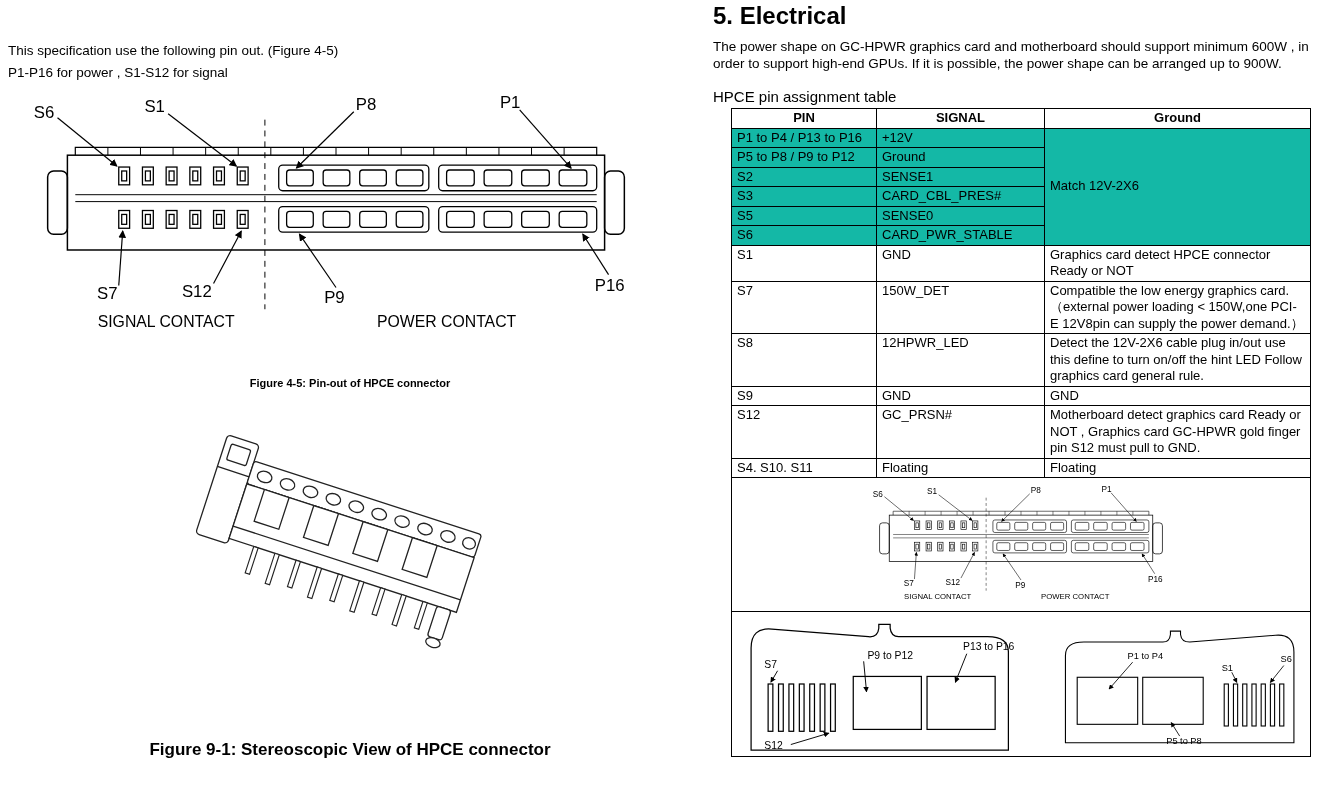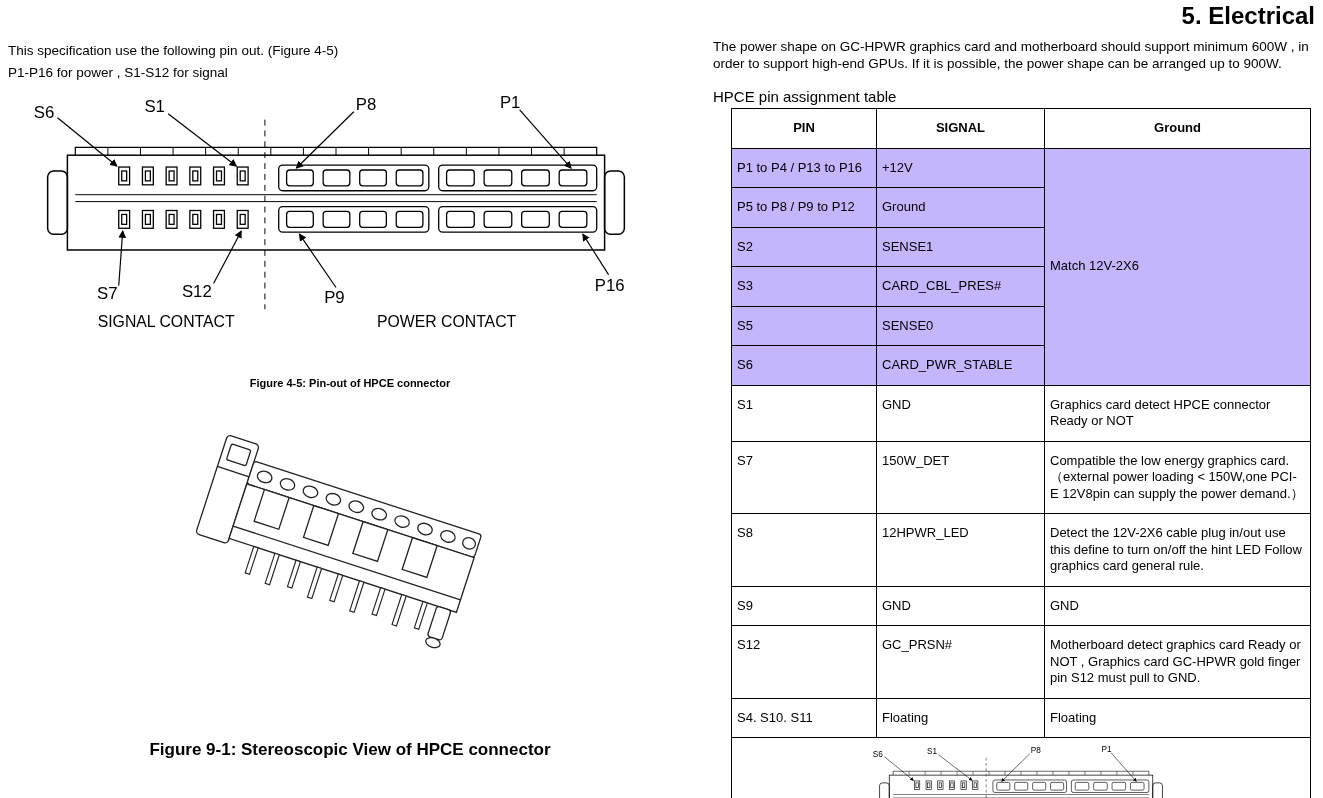--- a/index.html
+++ b/index.html
@@ -20,7 +20,7 @@
 
   
   .right-col { position:absolute; left:713px; top:0; width:602px; }
-  .heading { font-size:24px; font-weight:bold; margin:2px 0 8px 0;text-align:right; }
+  .heading { font-size:24px; font-weight:bold; margin:2px 0 8px 0; }
   .para { font-size:13.5px; line-height:17px; }
   .table-label { font-size:15px; margin-top:16px; }
   .pin-table { border-collapse:collapse; width:579px; margin:3px 0 0 18px;

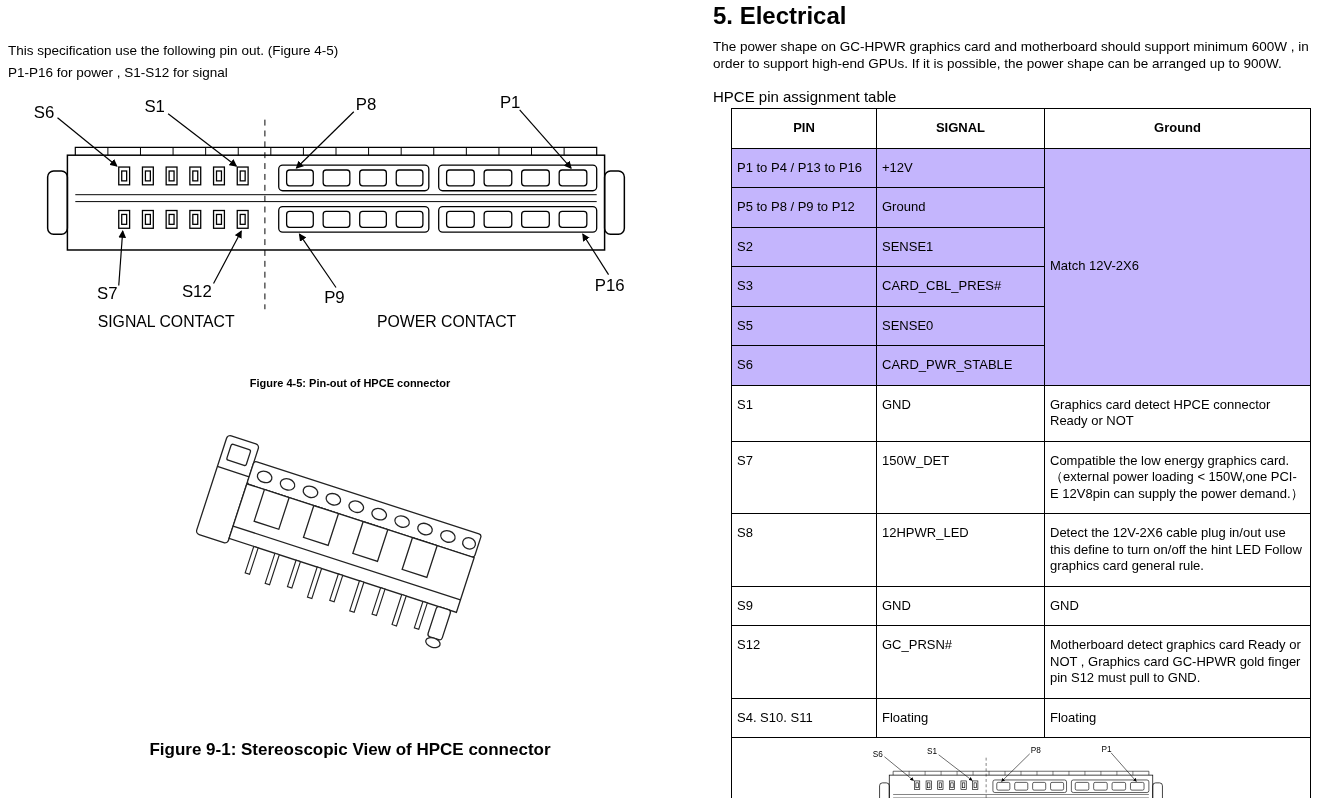--- a/index.html
+++ b/index.html
@@ -25,7 +25,7 @@
   .table-label { font-size:15px; margin-top:16px; }
   .pin-table { border-collapse:collapse; width:579px; margin:3px 0 0 18px;
                font-size:13px; table-layout:fixed; }
-  .pin-table th, .pin-table td { border:1px solid #000; padding:11px 5px;
+  .pin-table th, .pin-table td { border:1px solid #000; padding:1px 5px;
                vertical-align:top; text-align:left; line-height:16.5px; overflow:hidden; }
   .pin-table th { font-weight:bold; text-align:center; }
   tr.shade td { background:#c4b5fd; }

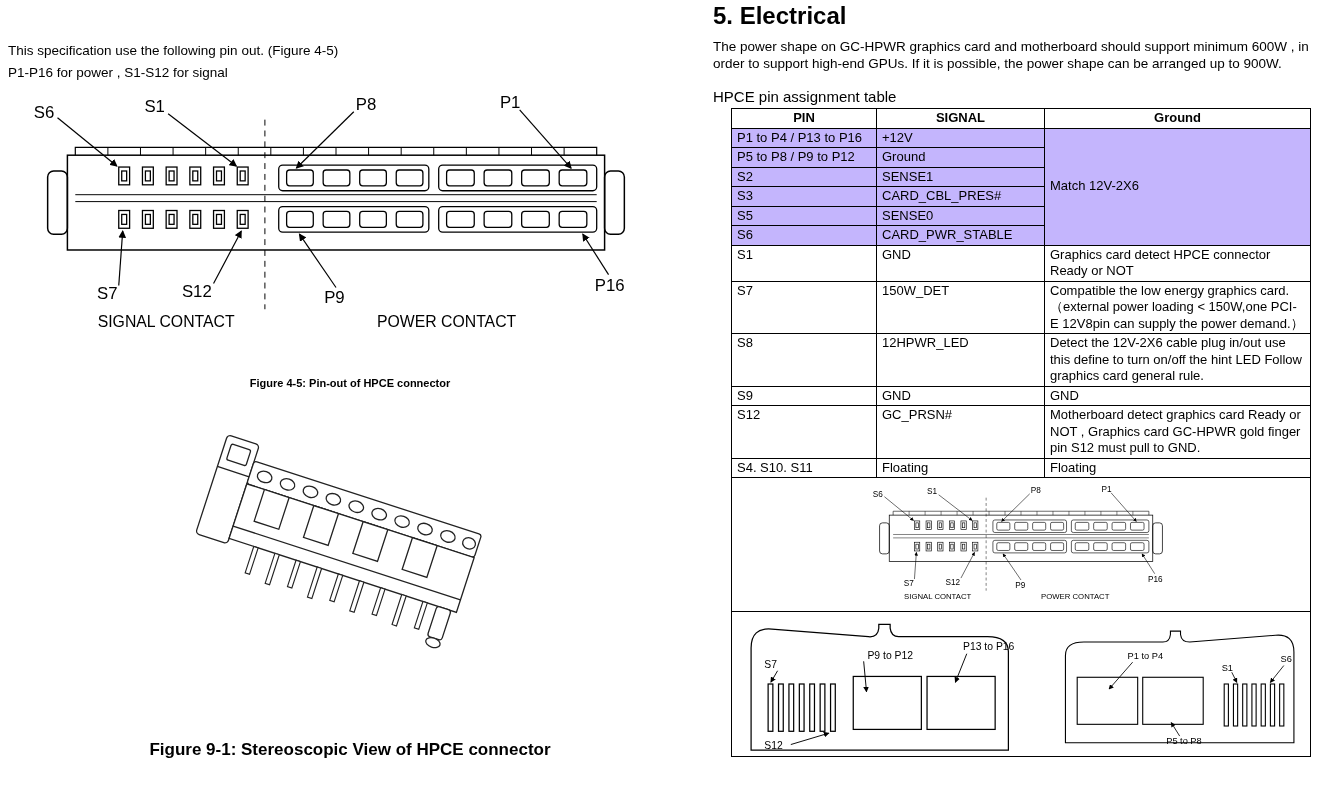--- a/index.html
+++ b/index.html
@@ -28,7 +28,7 @@
   .pin-table th, .pin-table td { border:1px solid #000; padding:1px 5px;
                vertical-align:top; text-align:left; line-height:16.5px; overflow:hidden; }
   .pin-table th { font-weight:bold; text-align:center; }
-  tr.shade td { background:#c4b5fd; }
+  tr.shade td { background:#14b8a6; }
   td.merged { vertical-align:middle; background:#e7e7e7; }
   td.diag-cell { text-align:center; padding:2px 0; background:#fff; }
   td.endviews-cell { padding:2px 6px; background:#fff; }

